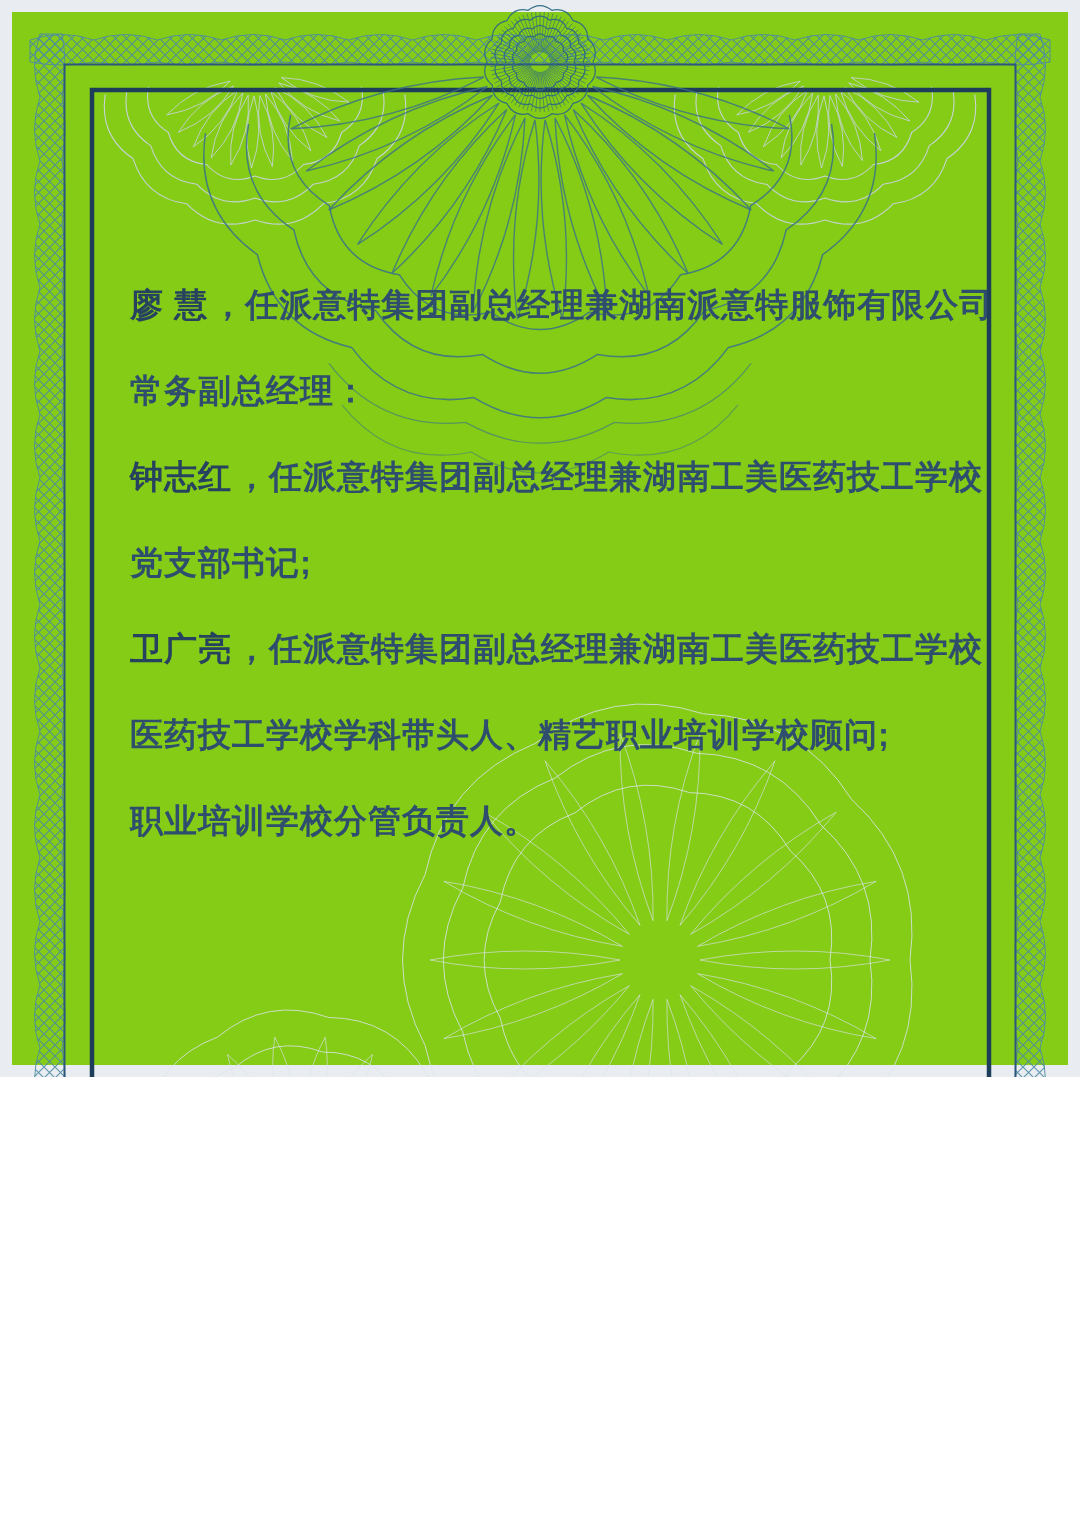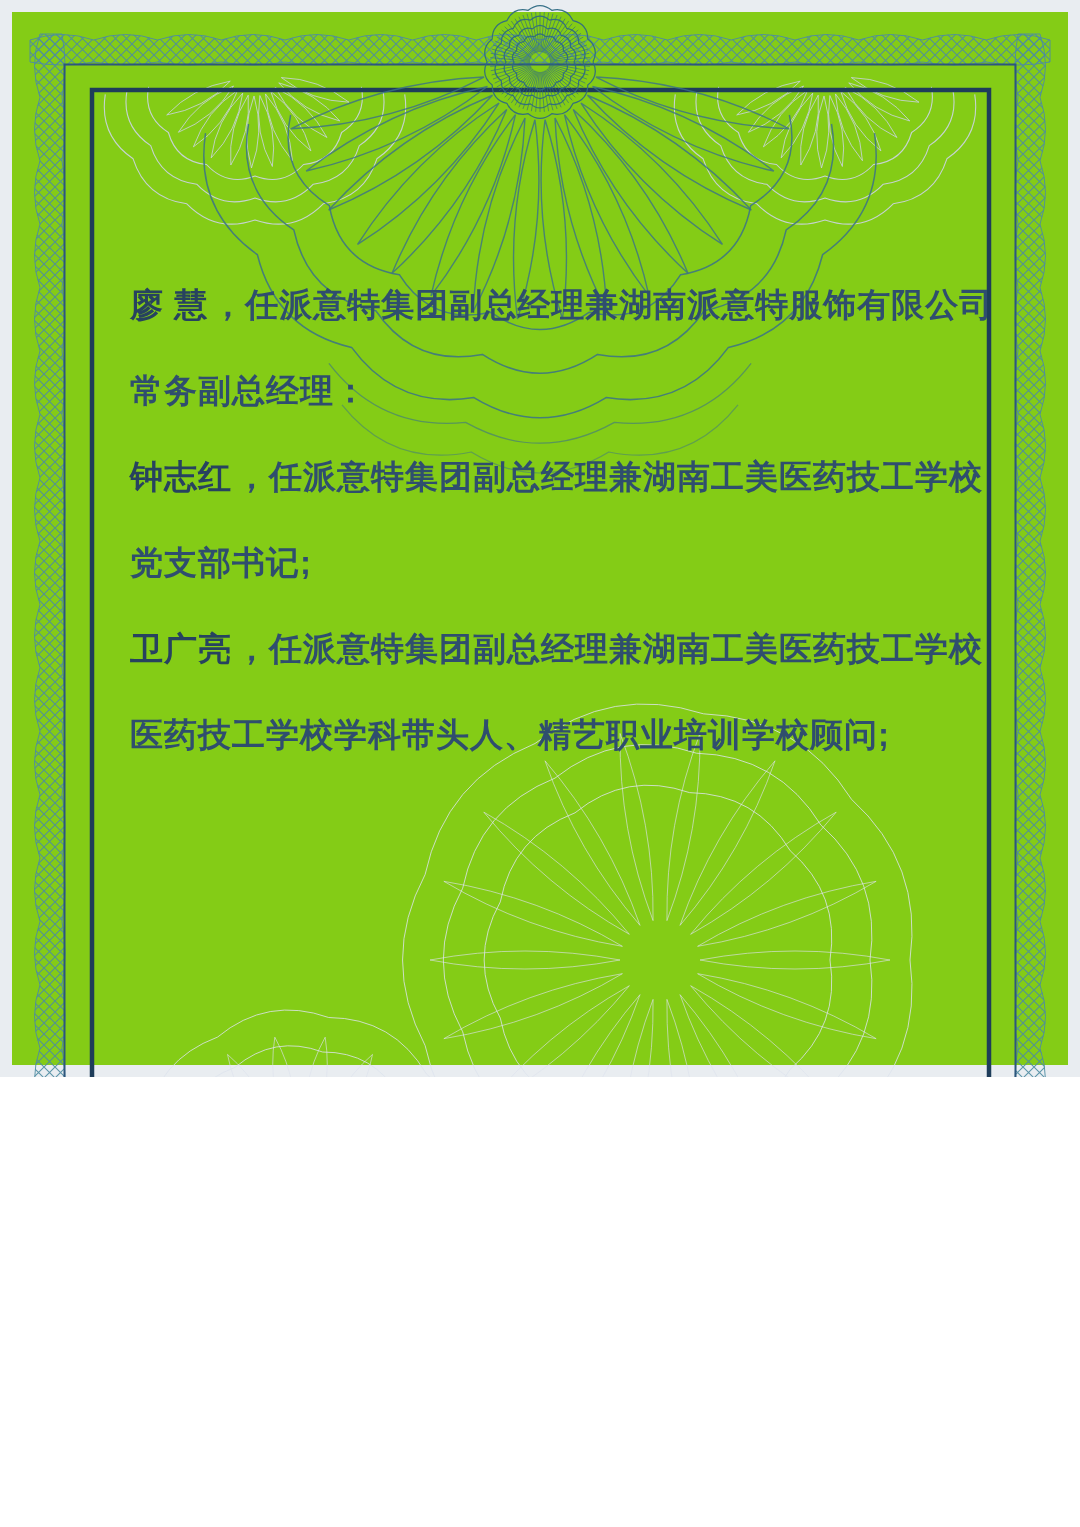--- a/index.html
+++ b/index.html
@@ -364,6 +364,7 @@
       <div class="line"><span>医药技工学校学科带头人、精艺职业培训学校顾问;</span></div>
     </section>
     <section class="para">
+      <div class="line"><span>职业培训学校分管负责人。</span></div>
     </section>
   </main>
 </div>

